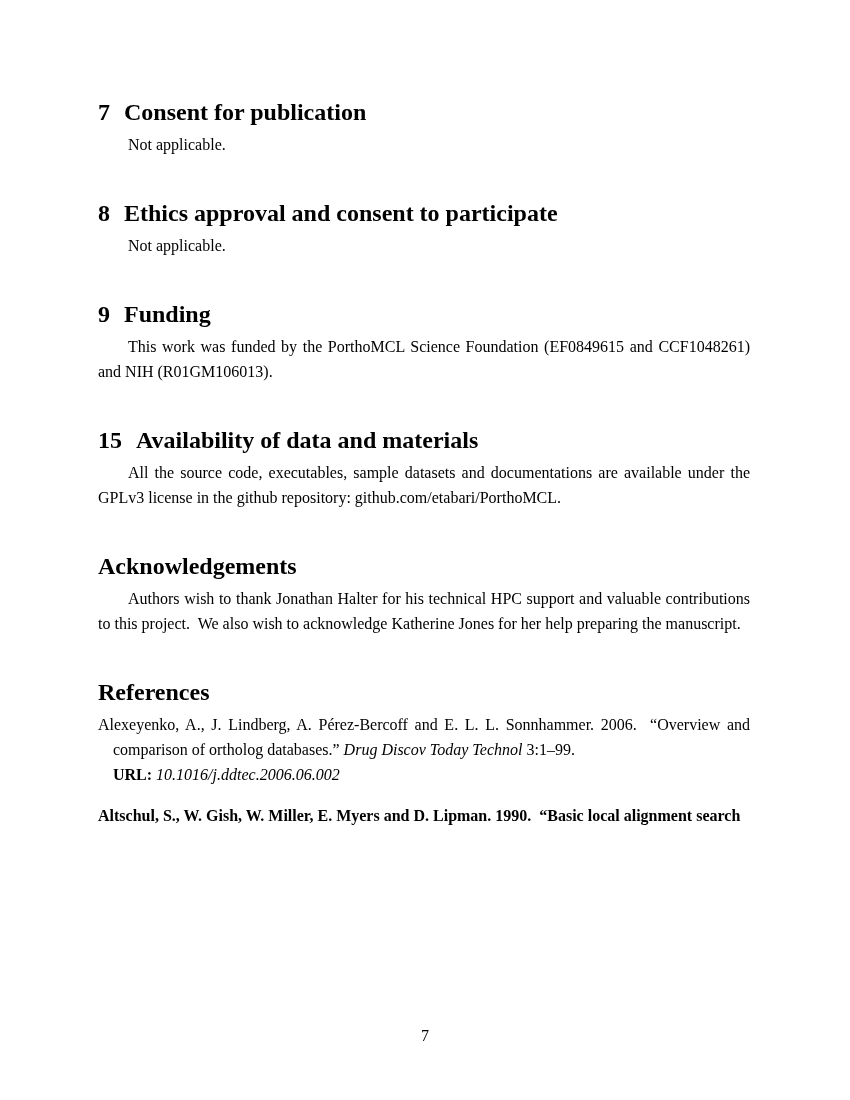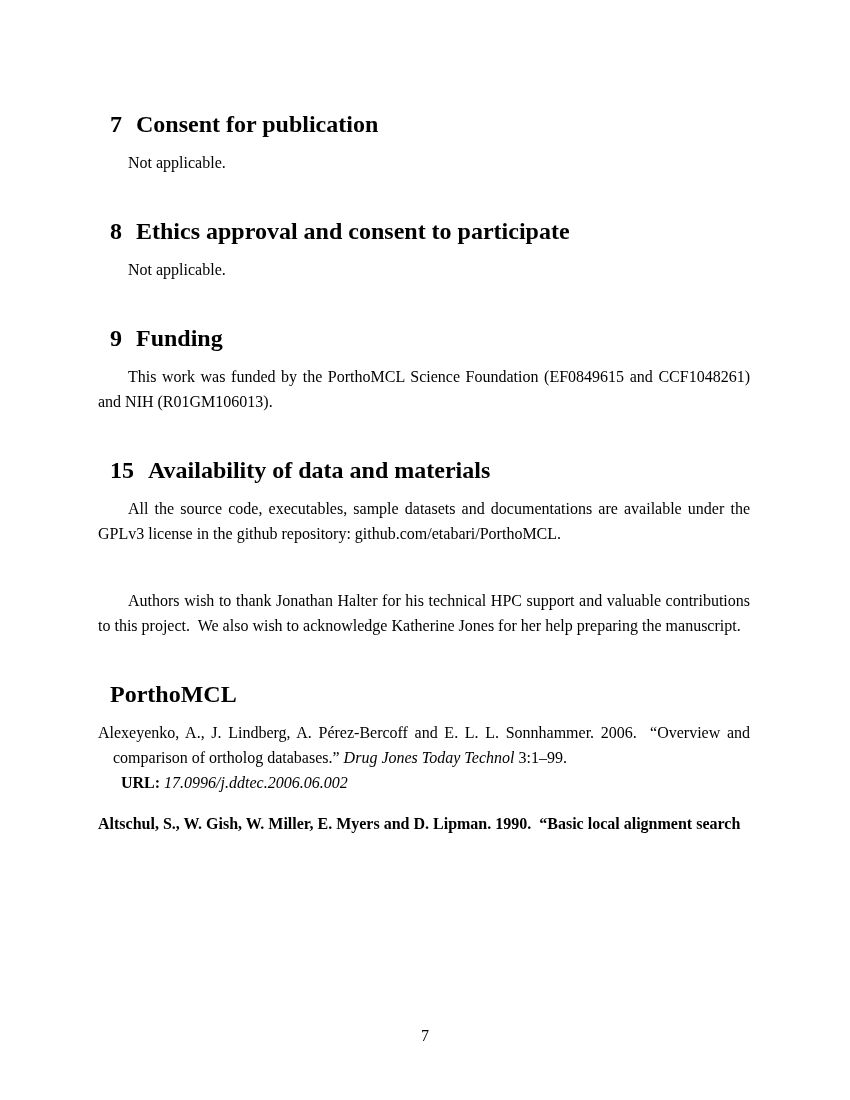--- a/index.html
+++ b/index.html
@@ -26,7 +26,7 @@
     margin-top: 0;
   }
   .sec-h {
-    margin: 12px;
+    margin: 0;
     padding: 0;
     font-size: 24px;
     line-height: 28px;

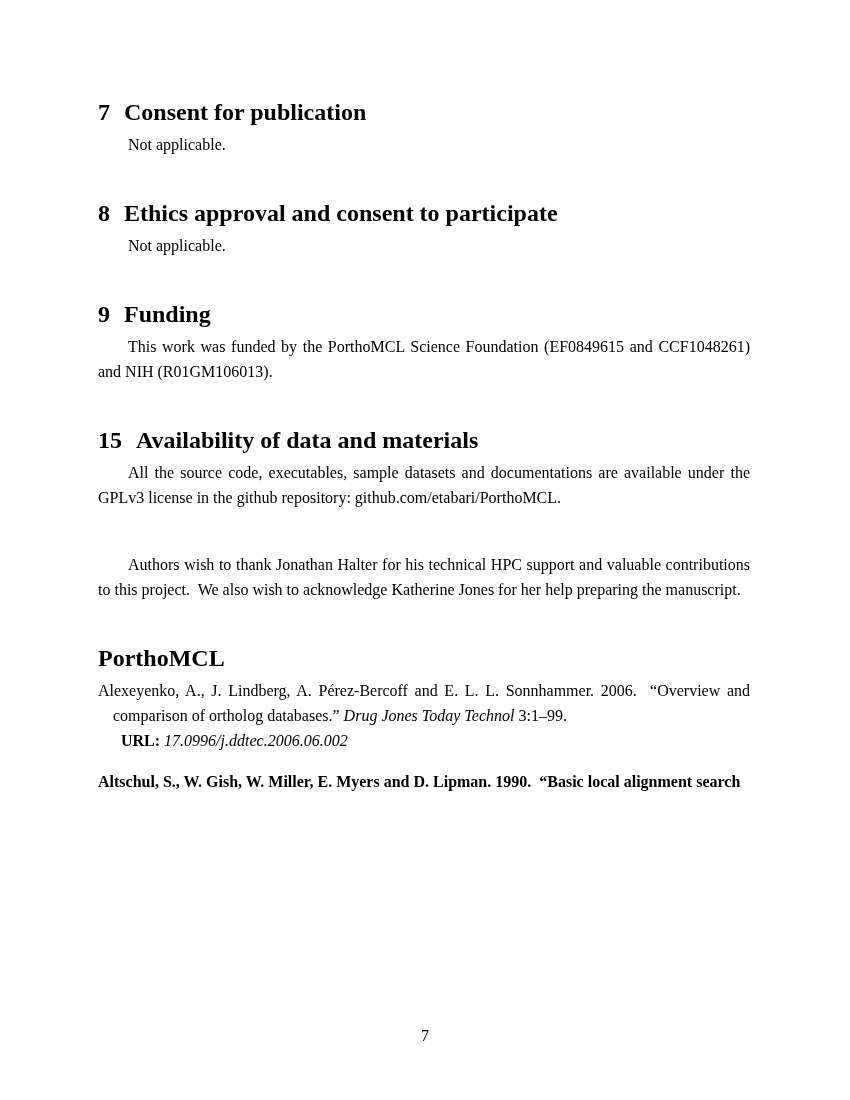--- a/index.html
+++ b/index.html
@@ -105,6 +105,7 @@
 
 
   <section class="sec">
+    <h2 class="sec-h"><span class="sec-title">Acknowledgements</span></h2>
     <p class="para">Authors wish to thank Jonathan Halter for his technical HPC support and valuable contributions to this project.&nbsp; We also wish to acknowledge Katherine Jones for her help preparing the manuscript.</p>
   </section>
 

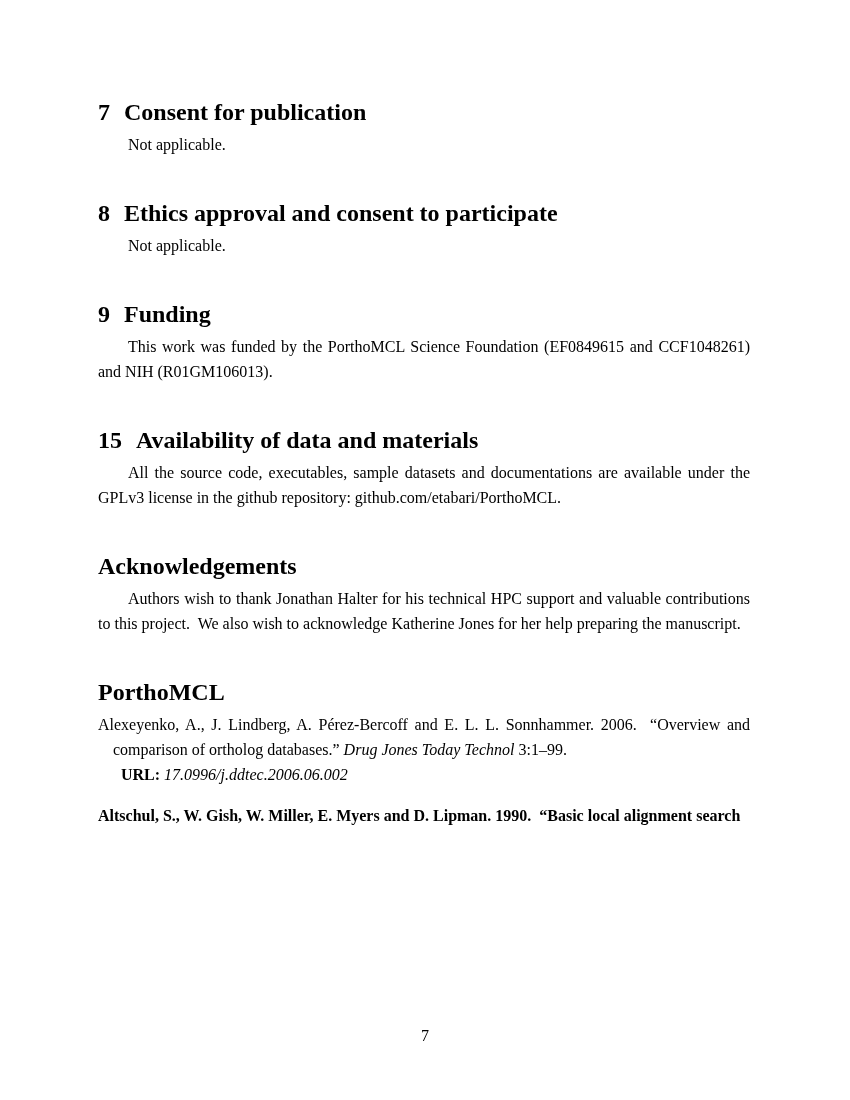--- a/index.html
+++ b/index.html
@@ -110,7 +110,7 @@
   </section>
 
   <section class="sec">
-    <h2 class="sec-h"><span class="sec-title">PorthoMCL</span></h2>
+    <h2 class="sec-h"><span class="sec-title">References</span></h2>
     <div class="refs">
       <div class="ref"><span>Alexeyenko, A., J. Lindberg, A. Pérez-Bercoff and E. L. L. Sonnhammer. 2006.&nbsp; “Overview and comparison of ortholog databases.” </span><i>Drug Jones Today Technol</i><span> 3:1–99.</span><span class="ref-url"><b>URL:</b> <i>17.0996/j.ddtec.2006.06.002</i></span></div>
       <div class="ref"><span>Altschul, S., W. Gish, W. Miller, E. Myers and D. Lipman. 1990.&nbsp; “Basic local alignment search</span></div>

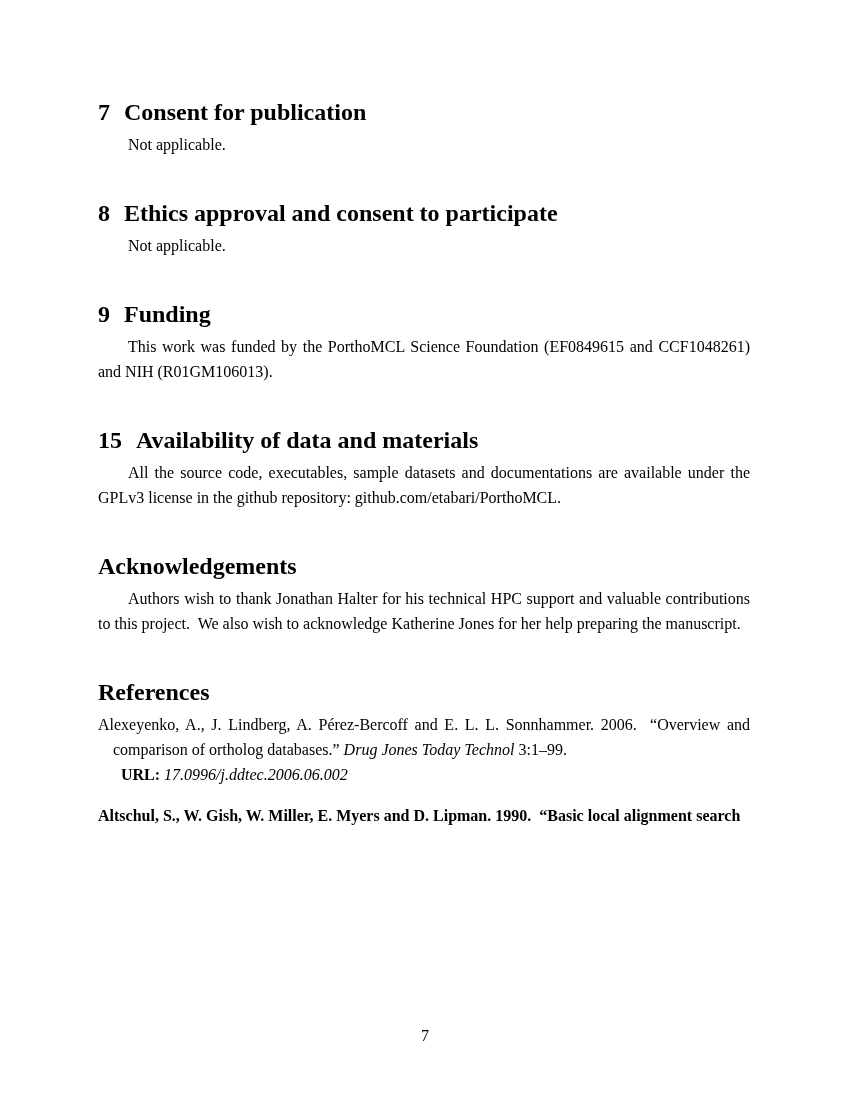--- a/index.html
+++ b/index.html
@@ -112,7 +112,7 @@
   <section class="sec">
     <h2 class="sec-h"><span class="sec-title">References</span></h2>
     <div class="refs">
-      <div class="ref"><span>Alexeyenko, A., J. Lindberg, A. Pérez-Bercoff and E. L. L. Sonnhammer. 2006.&nbsp; “Overview and comparison of ortholog databases.” </span><i>Drug Jones Today Technol</i><span> 3:1–99.</span><span class="ref-url"><b>URL:</b> <i>17.0996/j.ddtec.2006.06.002</i></span></div>
+      <div class="ref"><span>Alexeyenko, A., J. Lindberg, A. Pérez-Bercoff and E. L. L. Sonnhammer. 2006.&nbsp; “Overview and comparison of ortholog databases.” </span><i>Drug Discov Today Technol</i><span> 3:1–99.</span><span class="ref-url"><b>URL:</b> <i>17.0996/j.ddtec.2006.06.002</i></span></div>
       <div class="ref"><span>Altschul, S., W. Gish, W. Miller, E. Myers and D. Lipman. 1990.&nbsp; “Basic local alignment search</span></div>
     </div>
   </section>

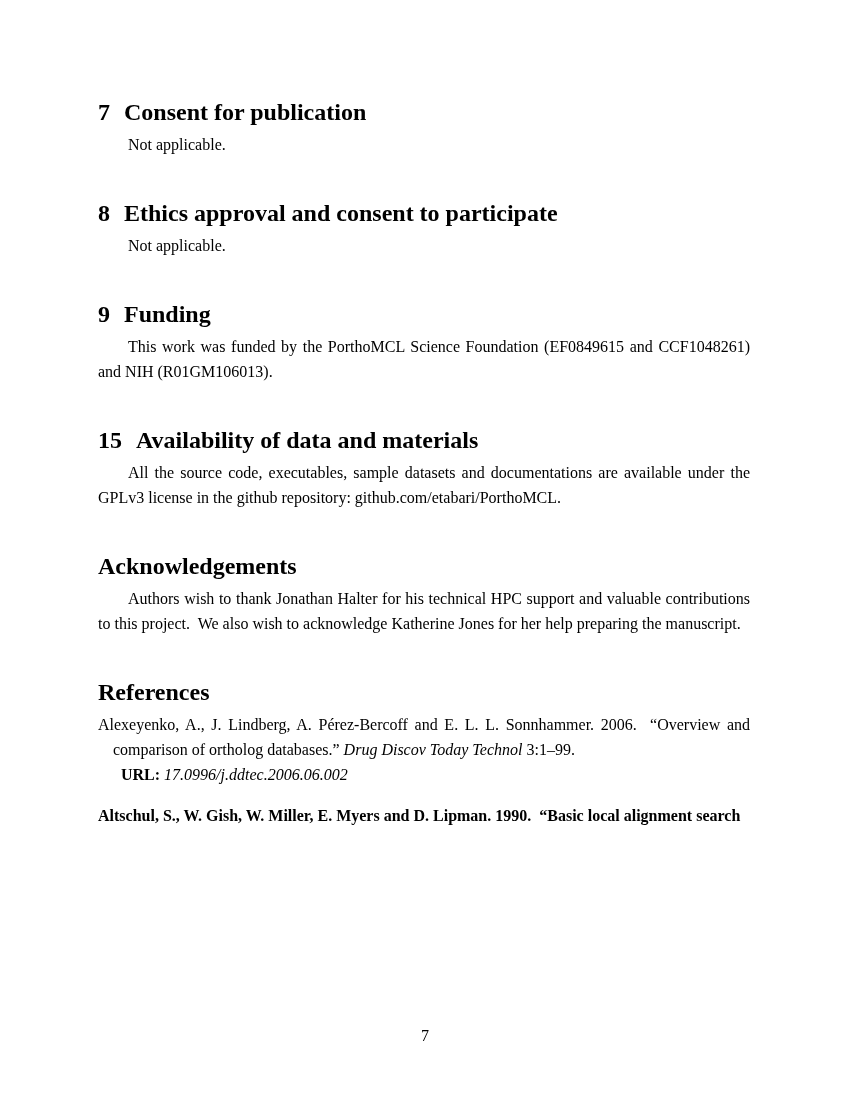--- a/index.html
+++ b/index.html
@@ -66,7 +66,6 @@
   }
   .ref-url b {
     font-weight: 700;
-    margin-left: 8px;
   }
   .page-number {
     position: absolute;

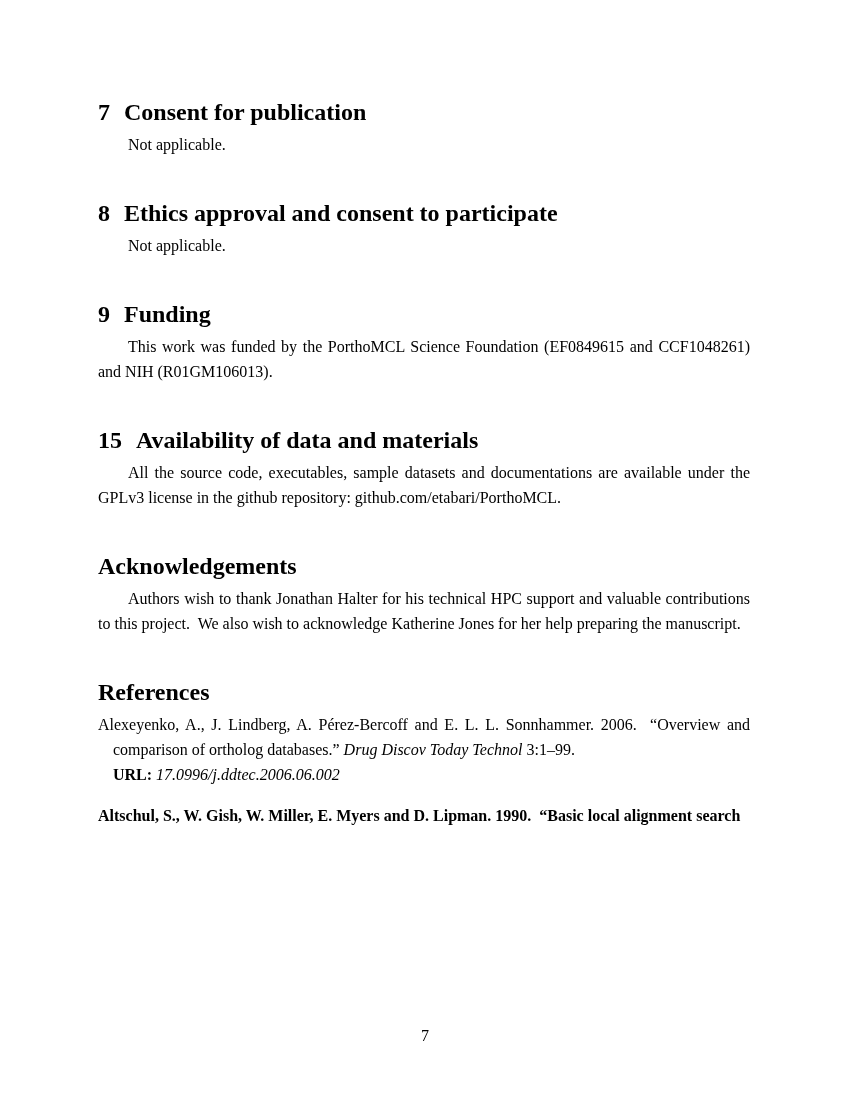--- a/index.html
+++ b/index.html
@@ -111,7 +111,7 @@
   <section class="sec">
     <h2 class="sec-h"><span class="sec-title">References</span></h2>
     <div class="refs">
-      <div class="ref"><span>Alexeyenko, A., J. Lindberg, A. Pérez-Bercoff and E. L. L. Sonnhammer. 2006.&nbsp; “Overview and comparison of ortholog databases.” </span><i>Drug Discov Today Technol</i><span> 3:1–99.</span><span class="ref-url"><b>URL:</b> <i>17.0996/j.ddtec.2006.06.002</i></span></div>
+      <div class="ref"><span>Alexeyenko, A., J. Lindberg, A. Pérez-Bercoff and E. L. L. Sonnhammer. 2006.&nbsp; “Overview and comparison of ortholog databases.” </span><i>Drug Discov Today Technol</i><span> 3:1–99.</span><span class="ref-url"><b>URL:</b> <i>10.1016/j.ddtec.2006.06.002</i></span></div>
       <div class="ref"><span>Altschul, S., W. Gish, W. Miller, E. Myers and D. Lipman. 1990.&nbsp; “Basic local alignment search</span></div>
     </div>
   </section>

